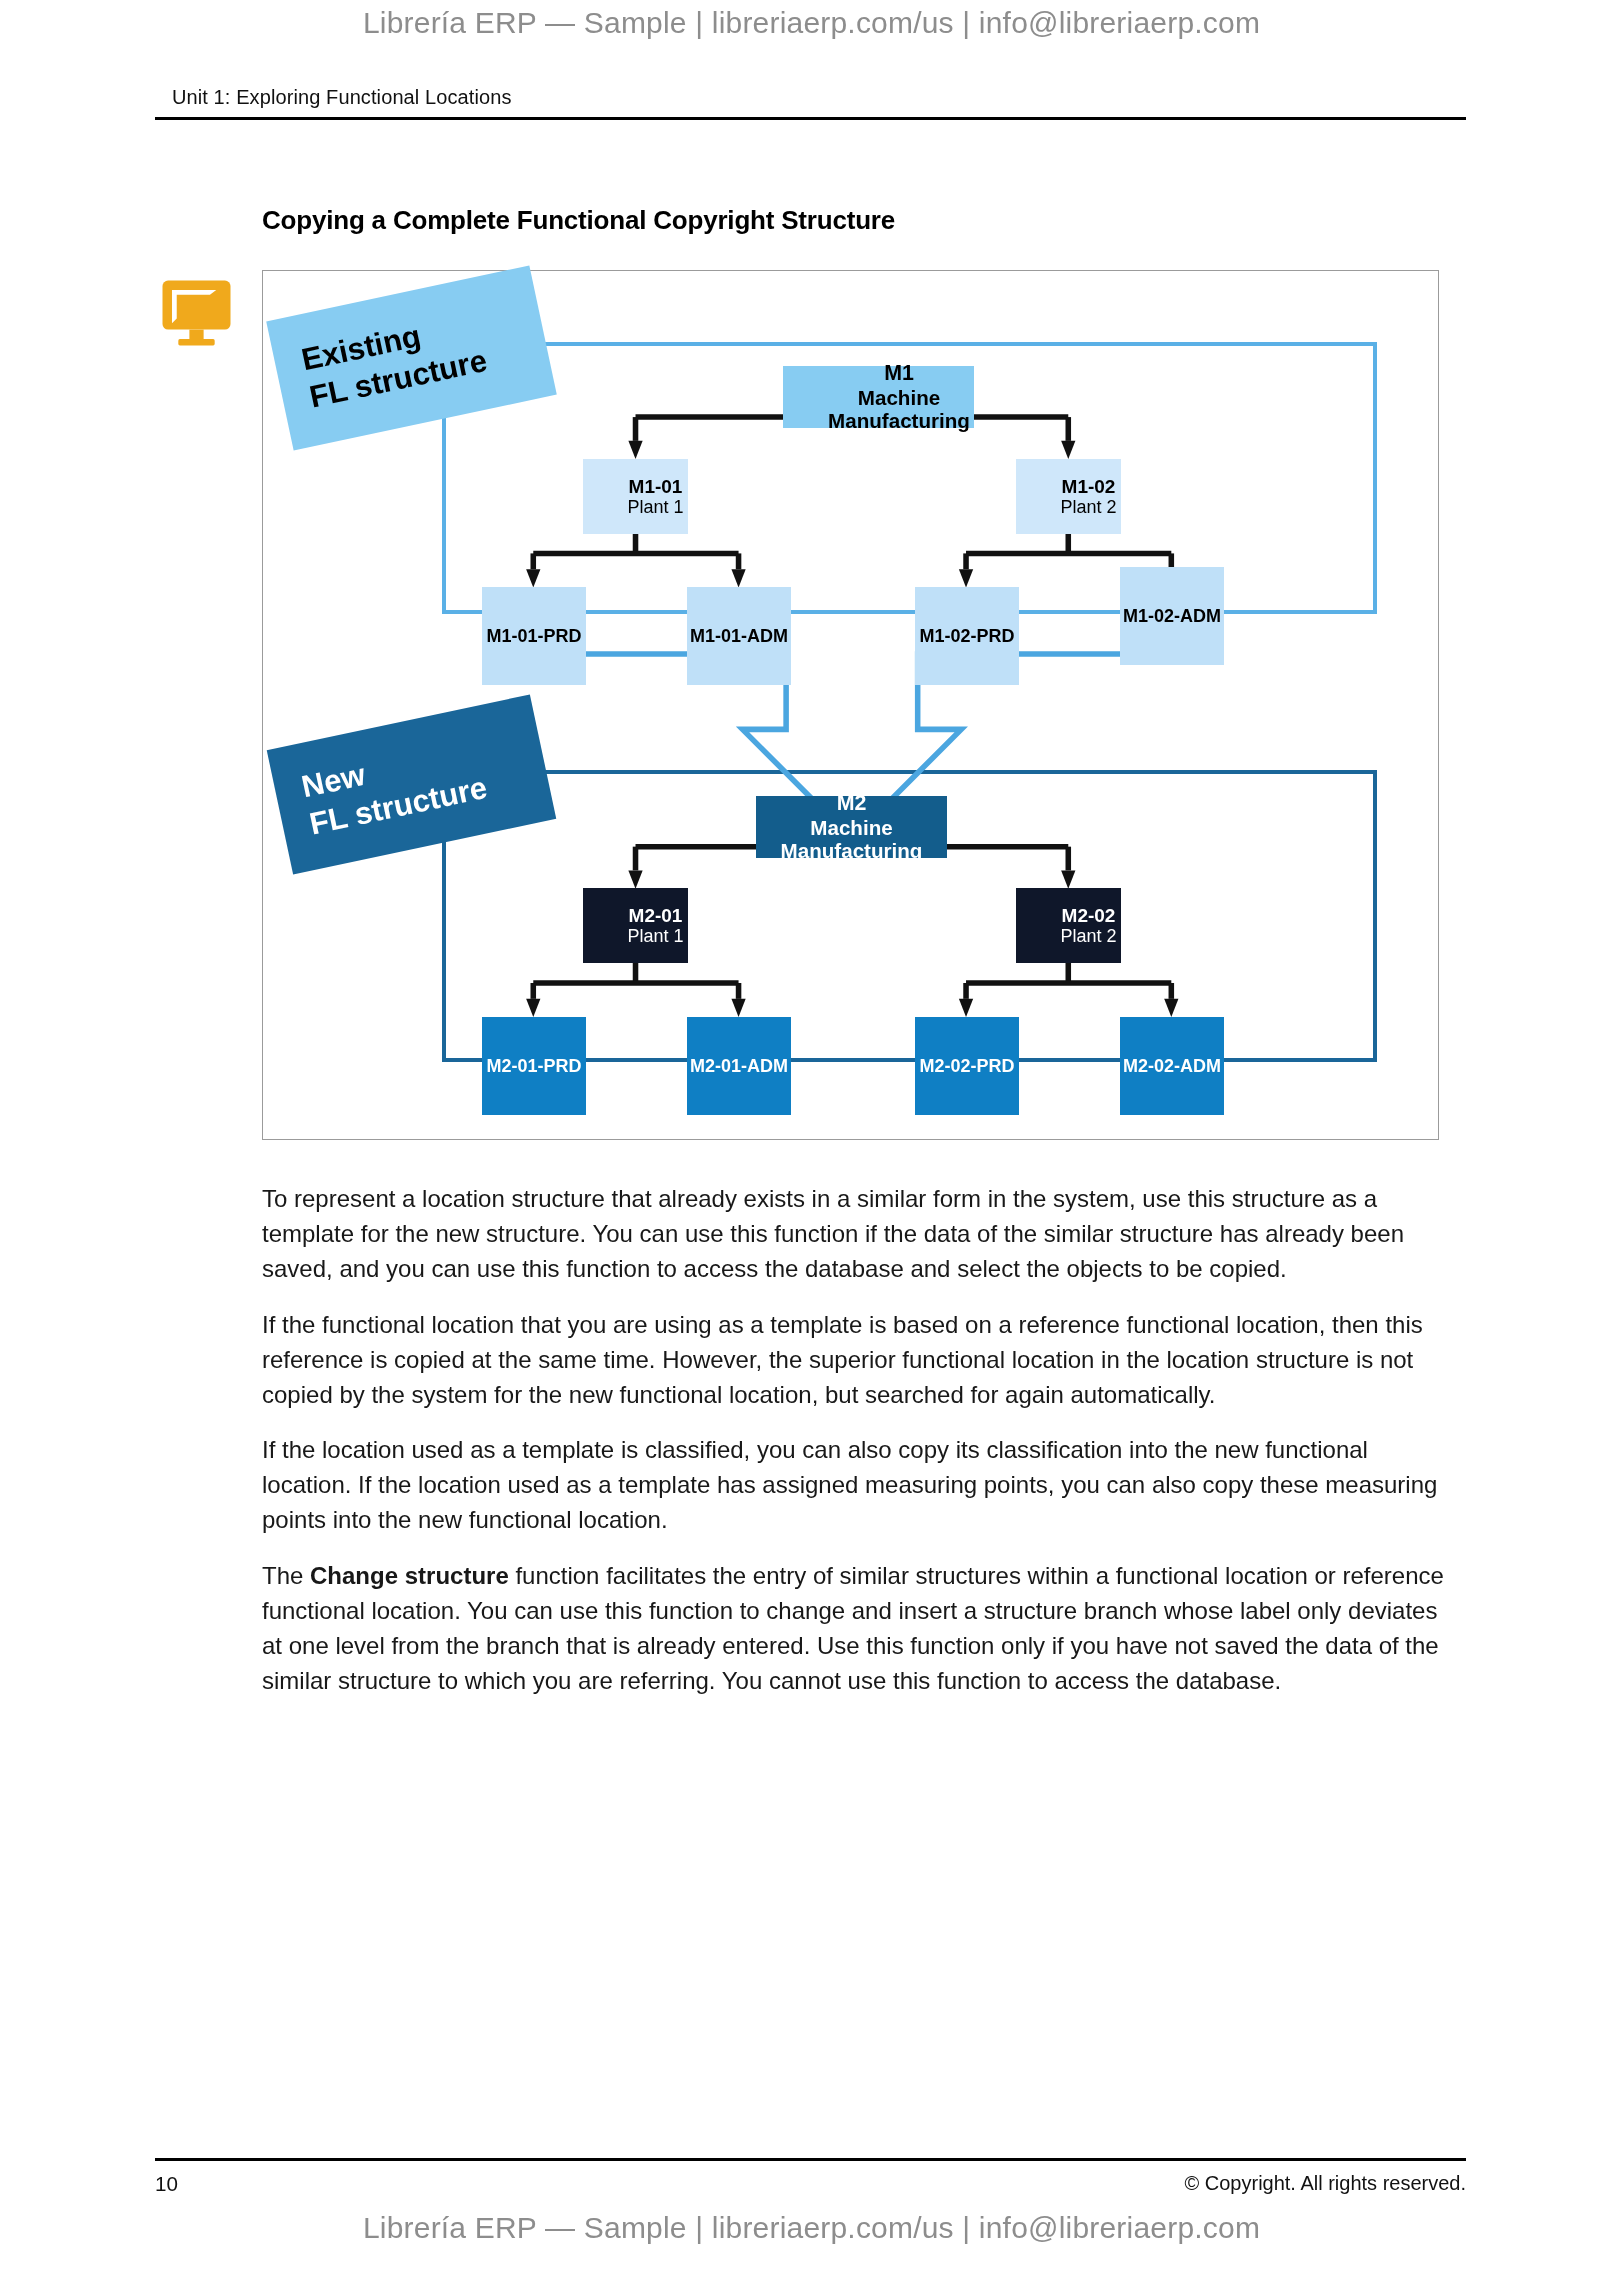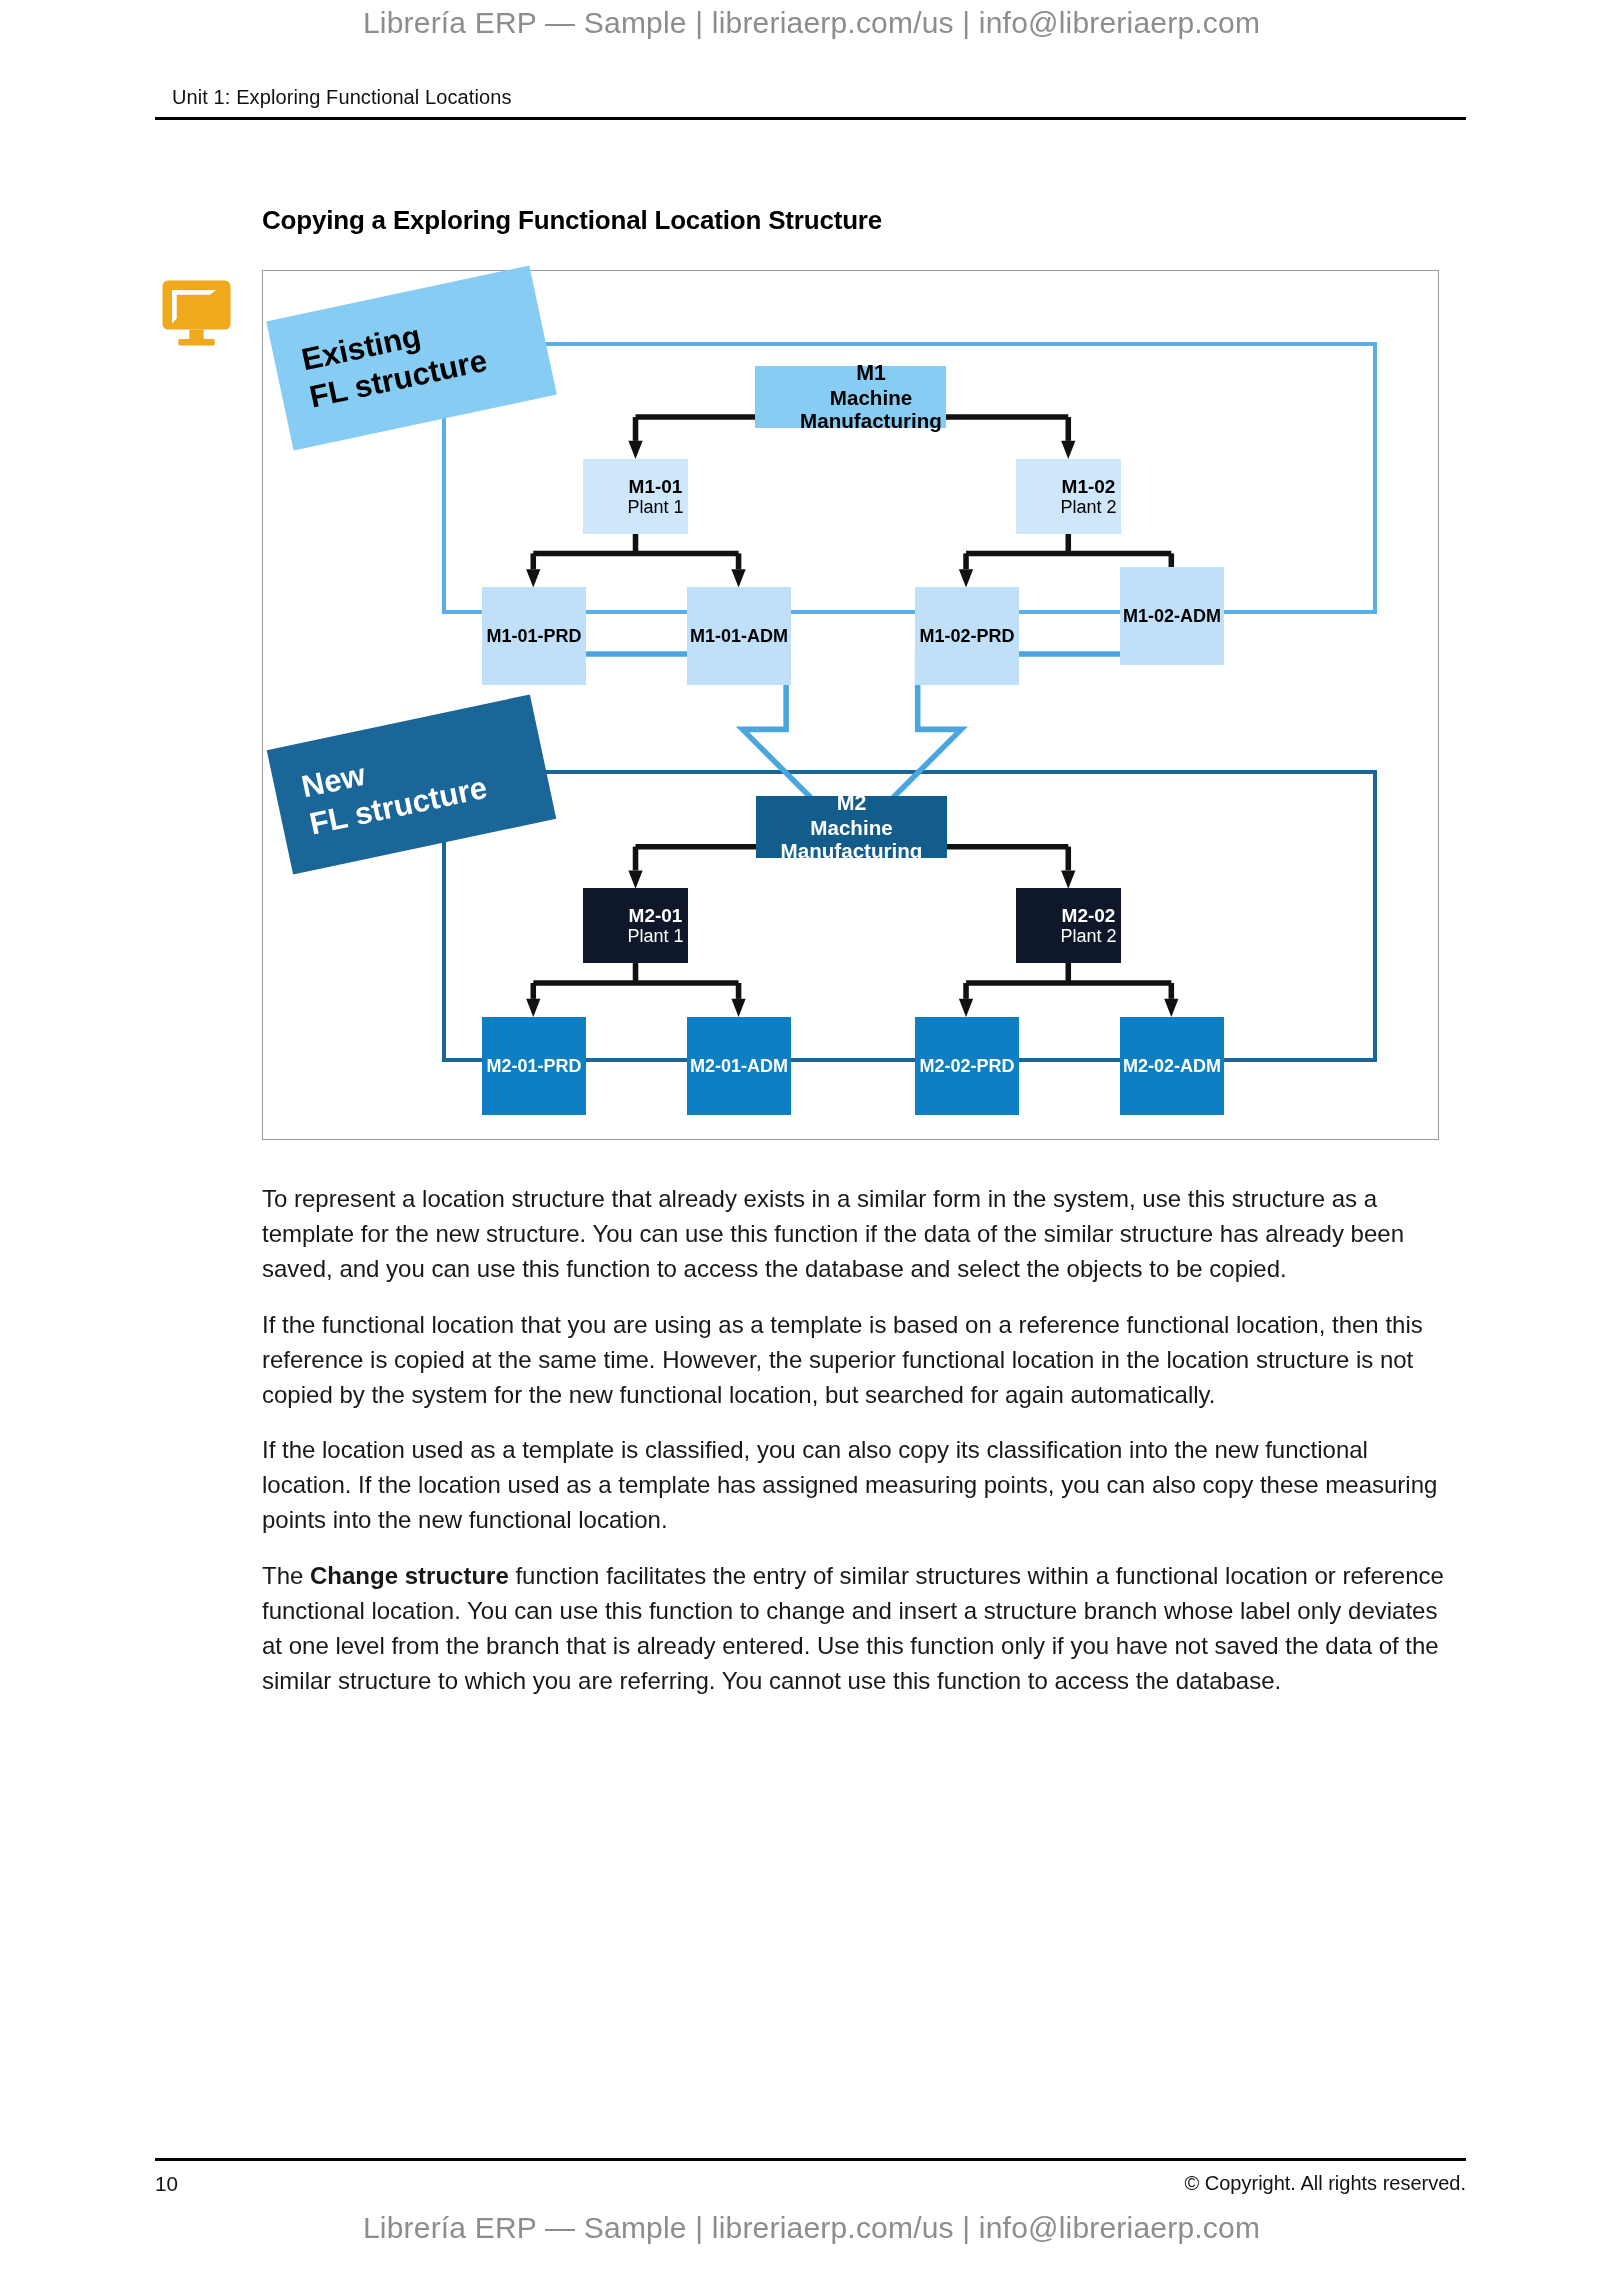--- a/index.html
+++ b/index.html
@@ -270,7 +270,7 @@
 <div class="running-head">Unit 1: Exploring Functional Locations</div>
 <div class="head-rule"></div>
 
-<div class="section-title">Copying a Exploring Functional Location Structure</div>
+<div class="section-title">Copying a Complete Functional Copyright Structure</div>
 
 <div class="monitor-icon">
   <svg width="75" height="68" viewBox="0 0 94 86" xmlns="http://www.w3.org/2000/svg">

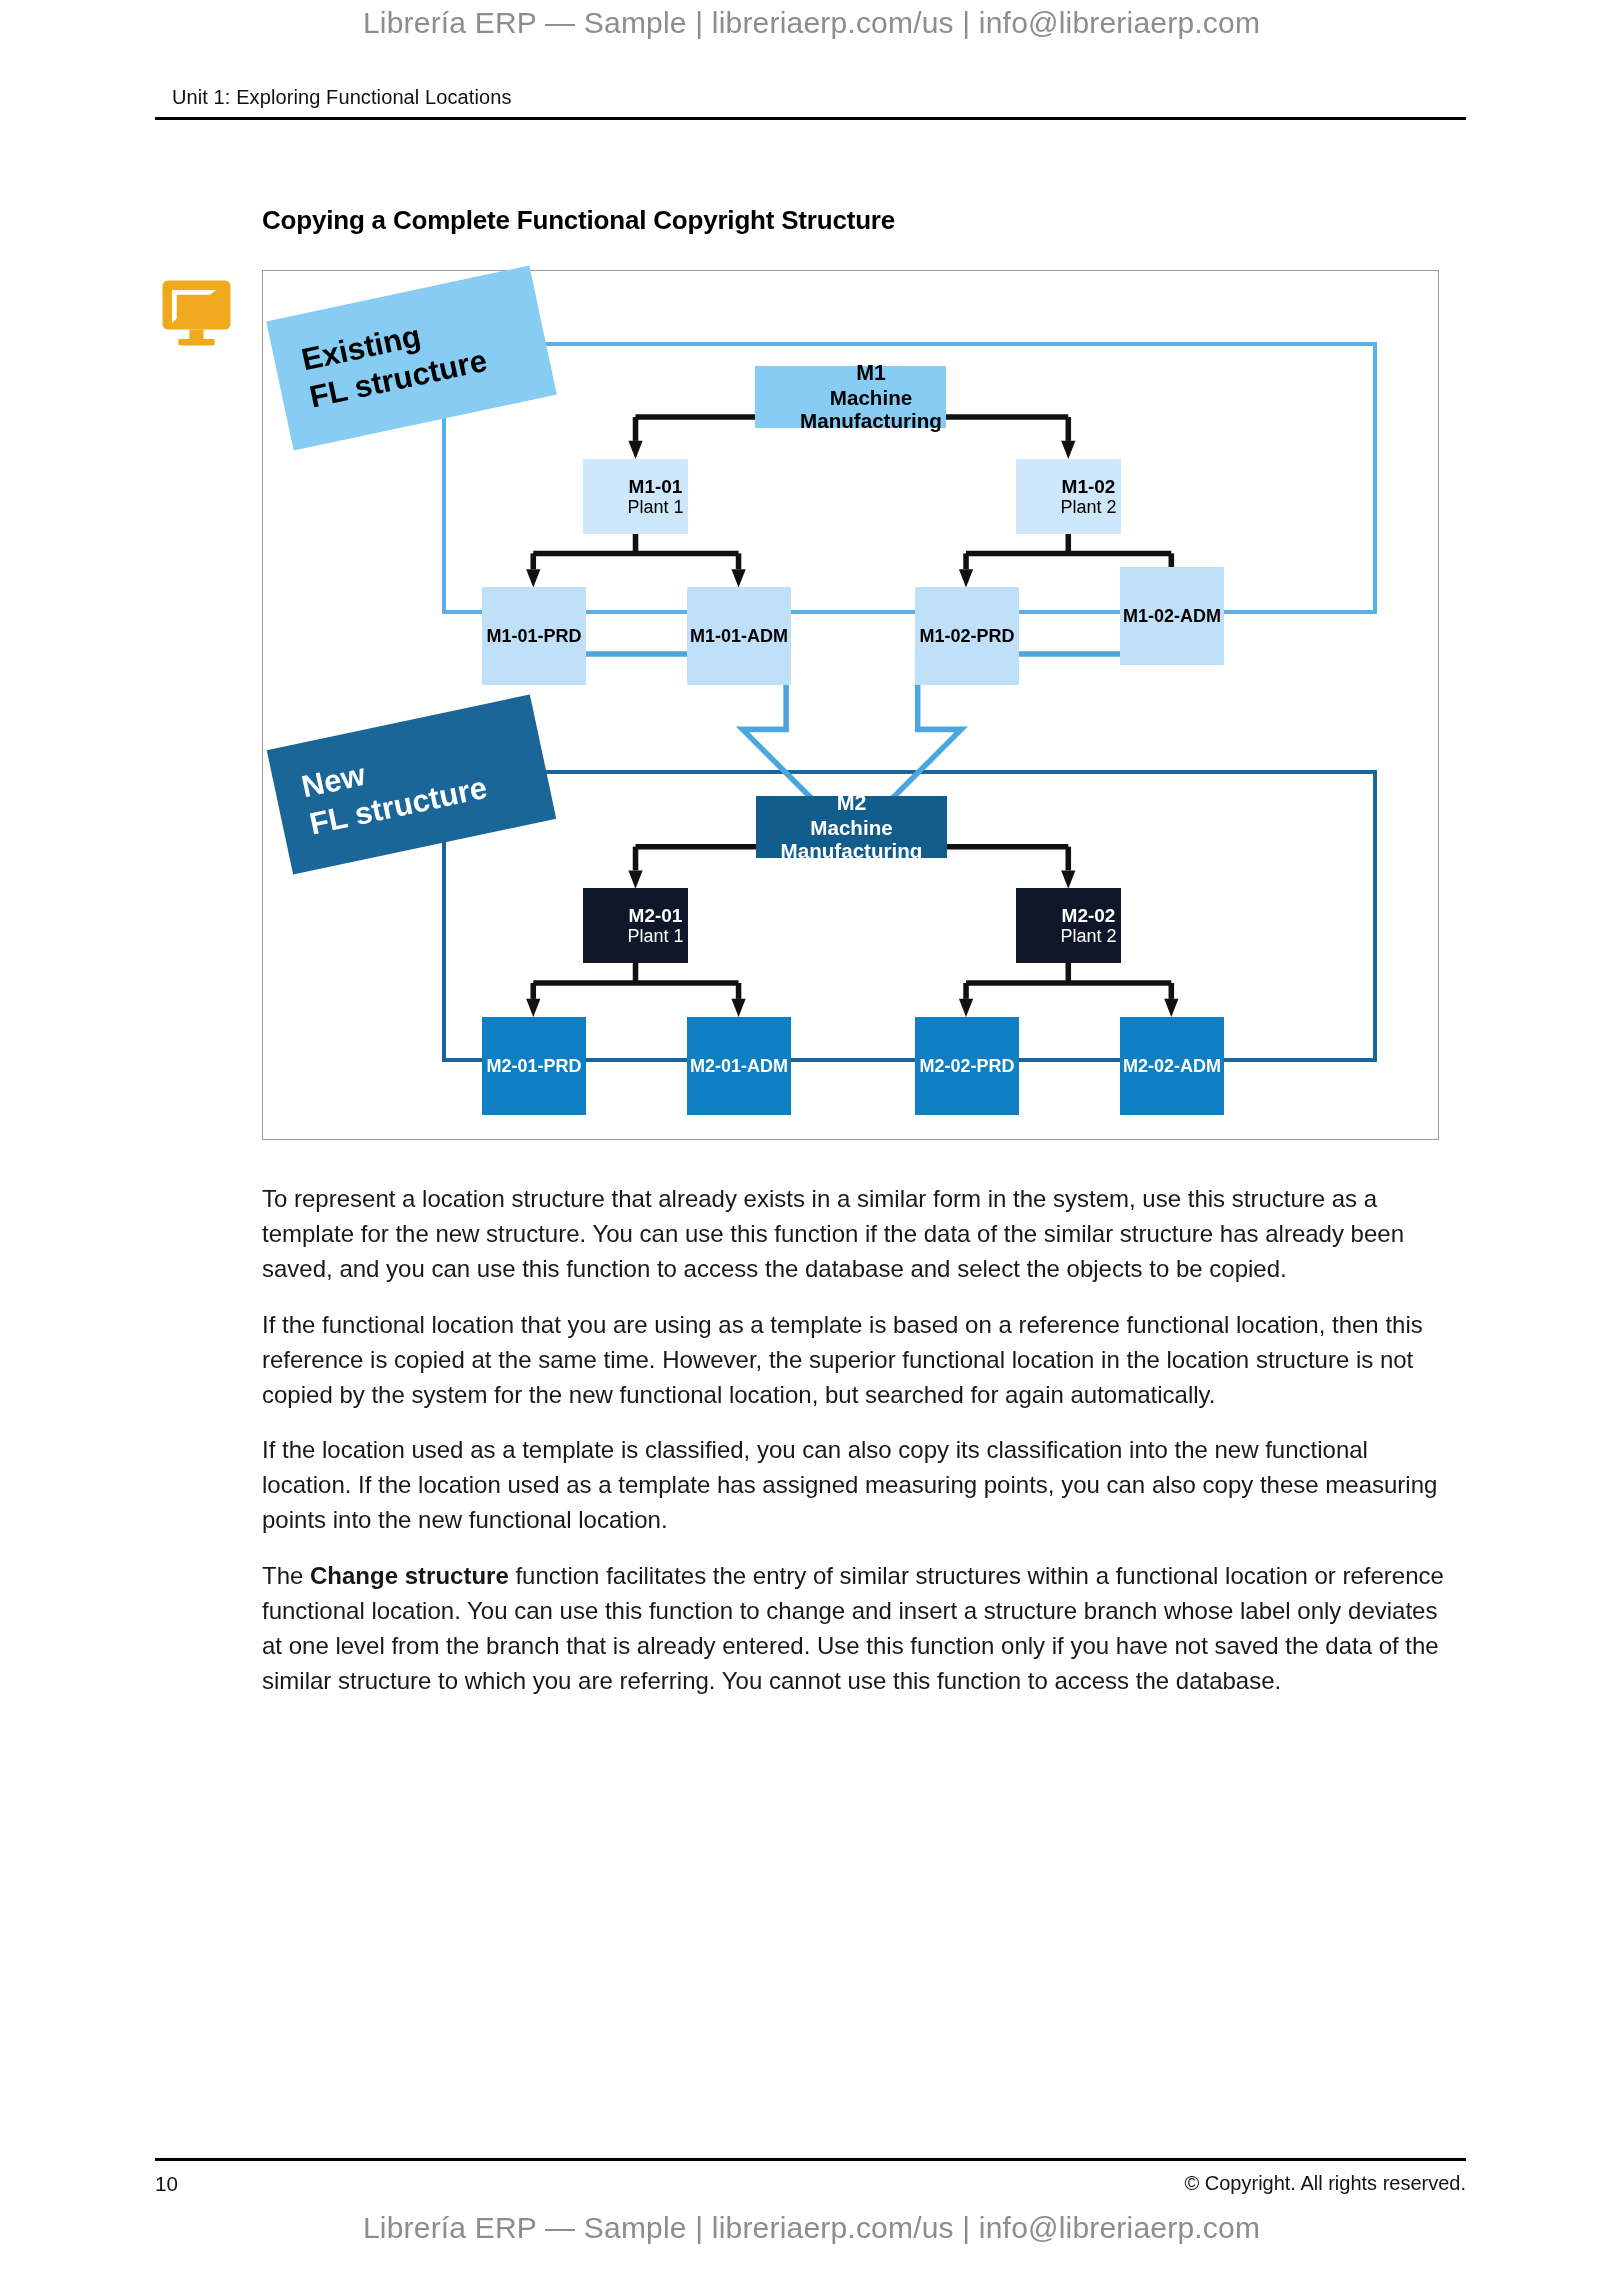--- a/index.html
+++ b/index.html
@@ -351,7 +351,7 @@
       <polygon points="1137,918 1155,918 1146,941" fill="#111111"></polygon>
     </svg>
 
-    <div class="node sz-root n-l1-old" style="left:492px; top:95px;padding-left:41px;">
+    <div class="node sz-root n-l1-old" style="left:520px; top:95px;padding-left:41px;">
       <span class="code">M1</span>
       <span class="sub">Machine Manufacturing</span>
     </div>

